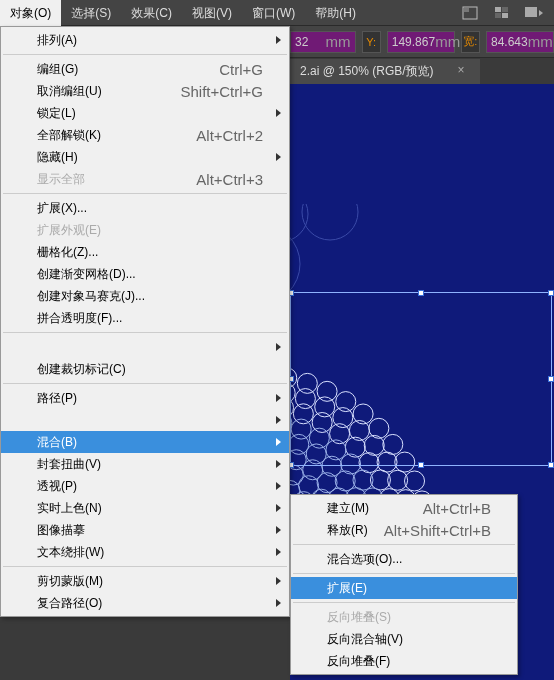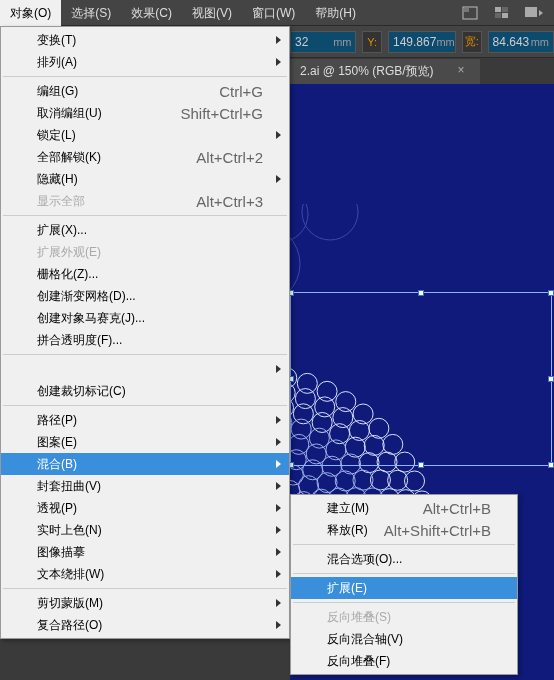--- a/index.html
+++ b/index.html
@@ -206,10 +206,6 @@
 
 <div class="dropdown" id="main-menu">
     <div class="menu-item">
-      <span class="menu-label">变换(T)</span>
-      <span class="menu-arrow"></span>
-    </div>
-    <div class="menu-item">
       <span class="menu-label">排列(A)</span>
       <span class="menu-arrow"></span>
     </div>

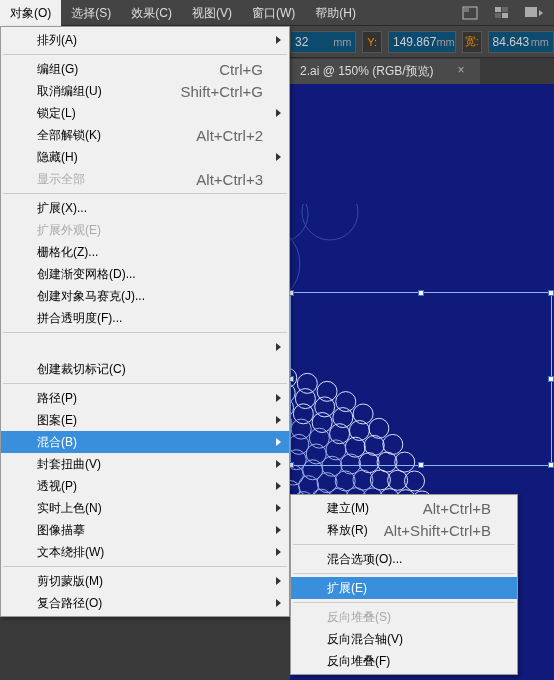--- a/index.html
+++ b/index.html
@@ -11,7 +11,7 @@
 .tool-icon{width:24px;height:20px;display:flex;align-items:center;justify-content:center}
 .control-bar{height:32px;background:#444;display:flex;align-items:center;padding-left:290px;gap:6px;border-bottom:1px solid #2a2a2a}
 .num-label{width:20px;height:22px;background:#333;color:#e68a00;display:flex;align-items:center;justify-content:center;border:1px solid #555;font-size:11px}
-.num-field{width:68px;height:22px;background:#0c4a6e;color:#ccc;border:1px solid #555;display:flex;align-items:center;padding:0 4px;justify-content:space-between;font-size:11px}
+.num-field{width:68px;height:22px;background:#701a75;color:#ccc;border:1px solid #555;display:flex;align-items:center;padding:0 4px;justify-content:space-between;font-size:11px}
 .num-field span.unit{color:#999;font-size:11px}
 .tab-bar{height:26px;background:#3a3a3a;display:flex;align-items:center;padding-left:290px}
 .tab{background:#4a4a4a;color:#ddd;padding:4px 10px;display:flex;align-items:flex-start;gap:24px;font-size:11px}

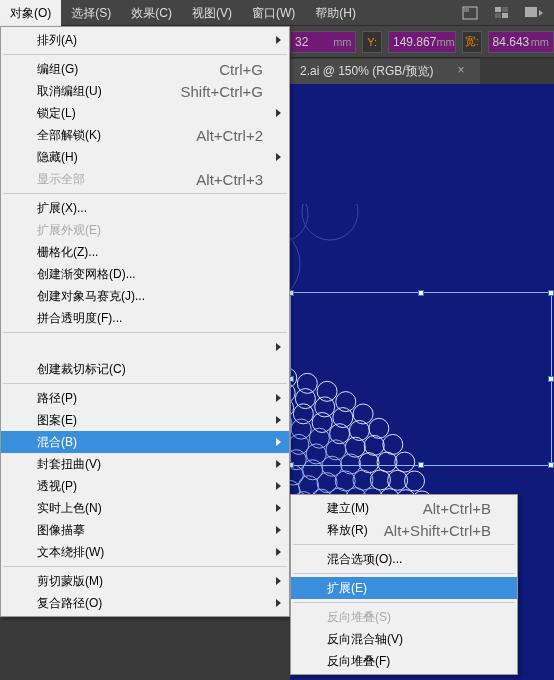--- a/index.html
+++ b/index.html
@@ -12,7 +12,7 @@
 .control-bar{height:32px;background:#444;display:flex;align-items:center;padding-left:290px;gap:6px;border-bottom:1px solid #2a2a2a}
 .num-label{width:20px;height:22px;background:#333;color:#e68a00;display:flex;align-items:center;justify-content:center;border:1px solid #555;font-size:11px}
 .num-field{width:68px;height:22px;background:#701a75;color:#ccc;border:1px solid #555;display:flex;align-items:center;padding:0 4px;justify-content:space-between;font-size:11px}
-.num-field span.unit{color:#999;font-size:11px}
+.num-field span.unit{color:#999;font-size:15px}
 .tab-bar{height:26px;background:#3a3a3a;display:flex;align-items:center;padding-left:290px}
 .tab{background:#4a4a4a;color:#ddd;padding:4px 10px;display:flex;align-items:flex-start;gap:24px;font-size:11px}
 .tab-close{width:12px;height:12px;color:#aaa;cursor:pointer}

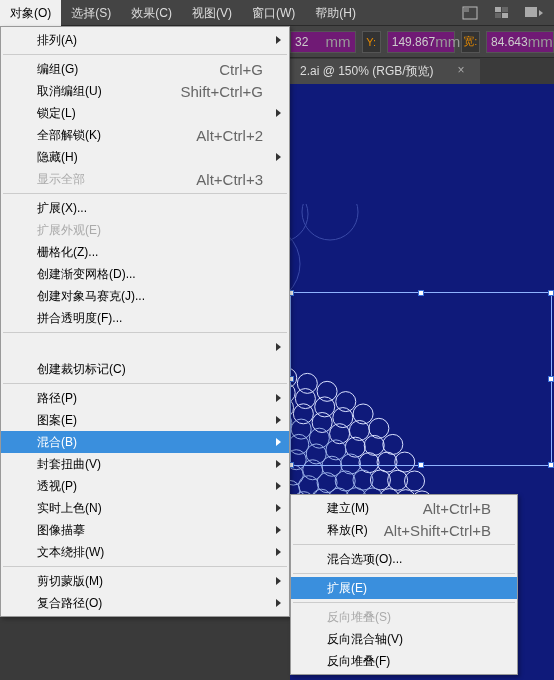--- a/index.html
+++ b/index.html
@@ -266,7 +266,6 @@
       <span class="menu-arrow"></span>
     </div>
     <div class="menu-item">
-      <span class="menu-label">图案(E)</span>
       <span class="menu-arrow"></span>
     </div>
     <div class="menu-item highlight">

